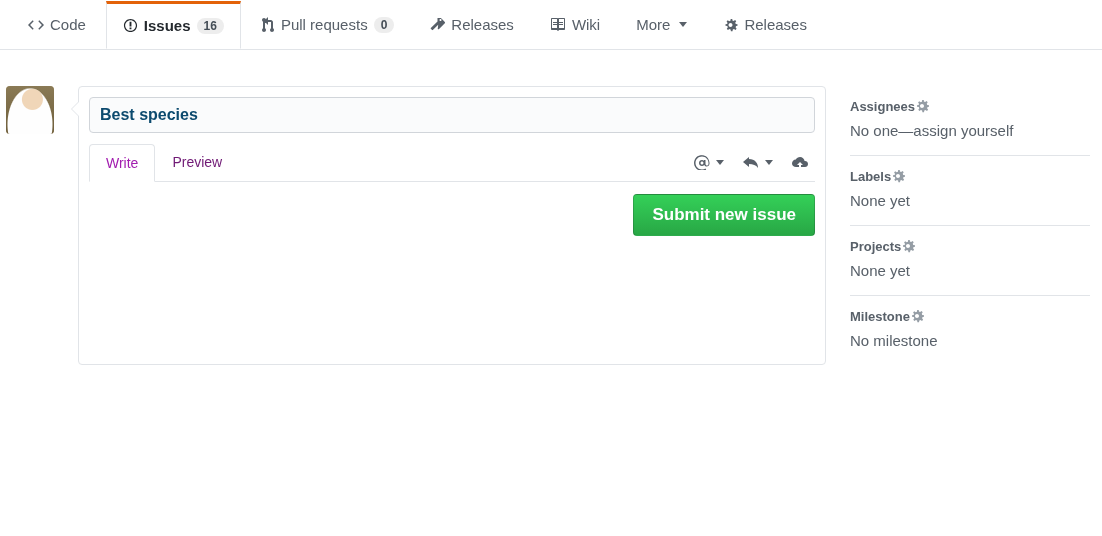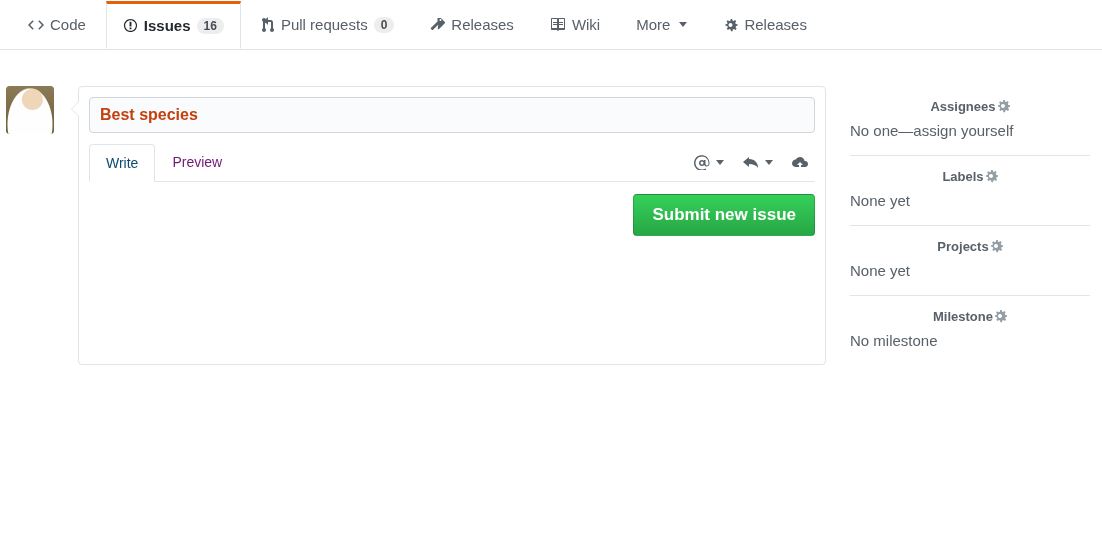--- a/index.html
+++ b/index.html
@@ -101,7 +101,7 @@
     border: 1px solid #d1d5da;
     border-radius: 4px;
     background: #fafbfc;
-    color:#c2410c;
+    color:#0c4a6e;
     font-weight:600;
   }
   .comment-tabs {

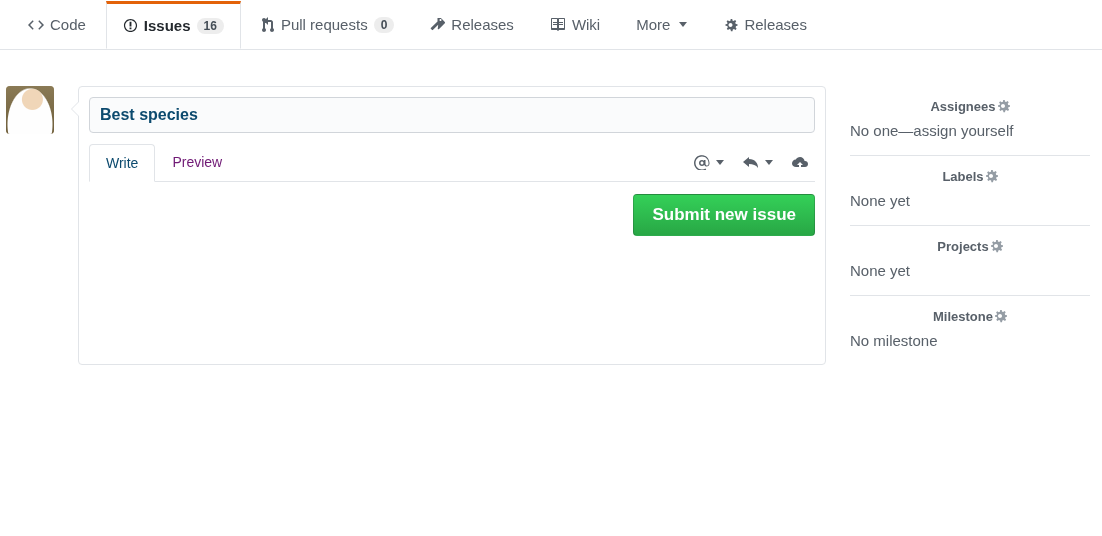--- a/index.html
+++ b/index.html
@@ -161,7 +161,7 @@
   .sidebar{ width:240px; flex-shrink:0; }
   .side-block{ border-bottom:1px solid #e1e4e8; padding:12px 0 16px;}
   .side-block:last-child{border-bottom:none;}
-  .side-header{ display:flex; justify-content:center; align-items:center; font-weight:600; color:#586069; font-size:13px; margin-bottom:8px;}
+  .side-header{ display:flex; justify-content:flex-start; align-items:center; font-weight:600; color:#586069; font-size:13px; margin-bottom:8px;}
   .side-value{ color:#586069; font-size:15px;}
   .gear{ cursor:pointer; color:#959da5;}
   .caret{display:inline-block;width:0;height:0;border-left:4px solid transparent;border-right:4px solid transparent;border-top:5px solid currentColor;vertical-align:middle;margin-left:3px;}

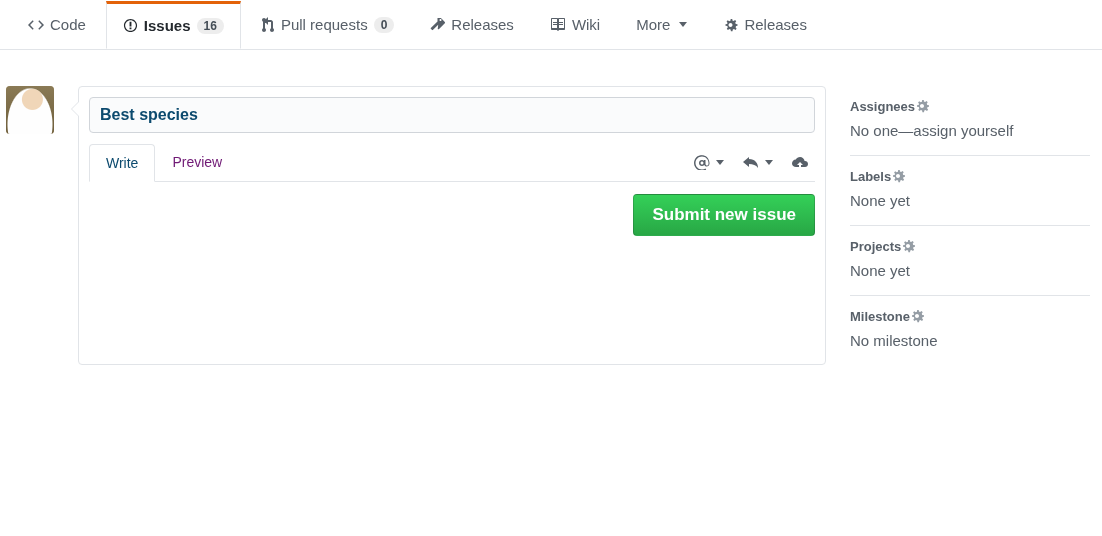--- a/index.html
+++ b/index.html
@@ -123,7 +123,7 @@
     border-bottom-color:#fff;
     border-radius:4px 4px 0 0;
     margin-bottom:-1px;
-    color:#0c4a6e;
+    color:#a21caf;
     background:#fff;
   }
   .toolbar {

